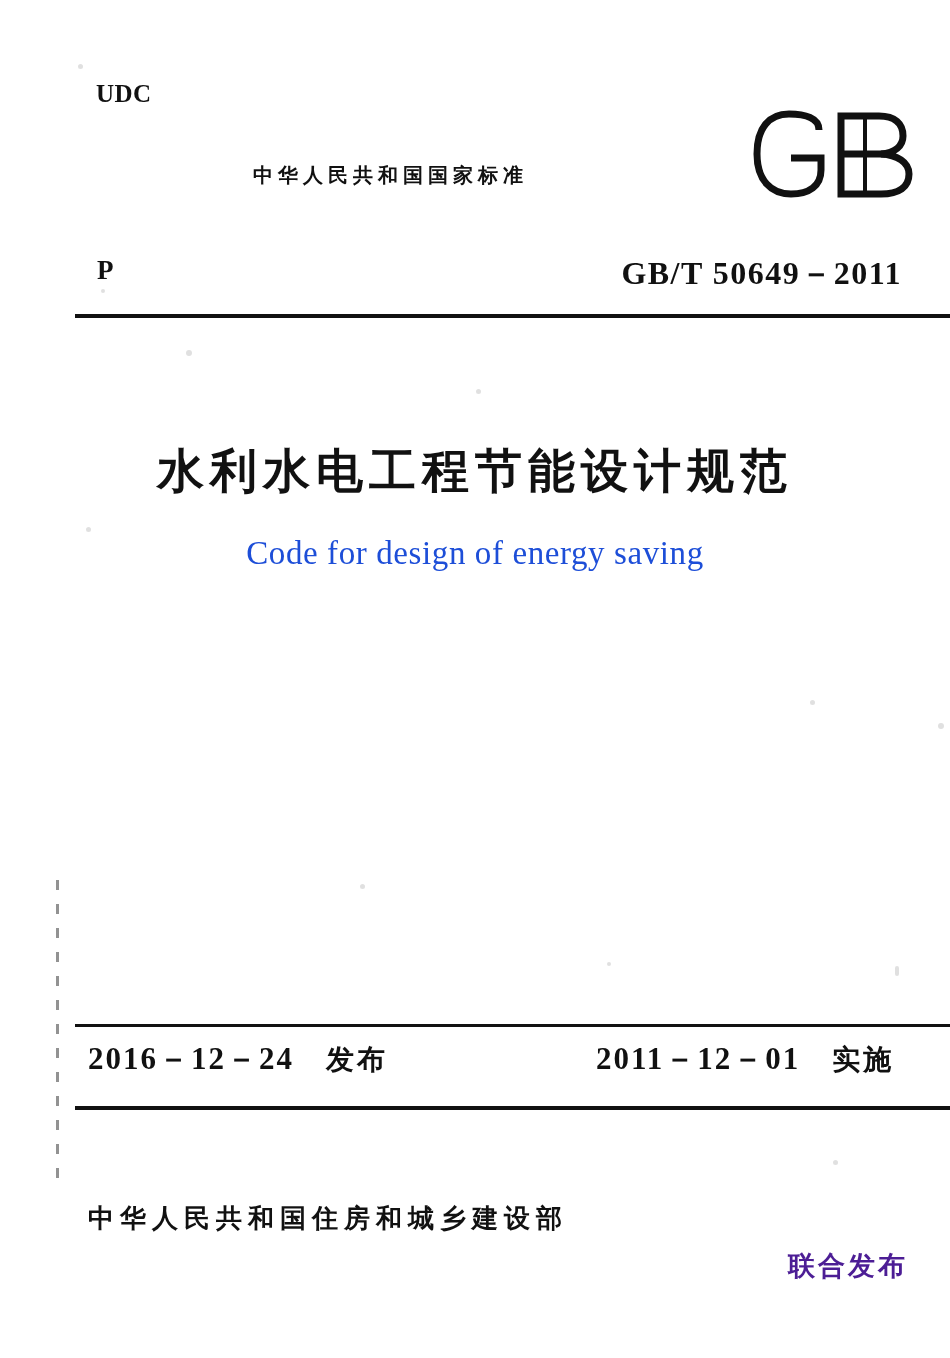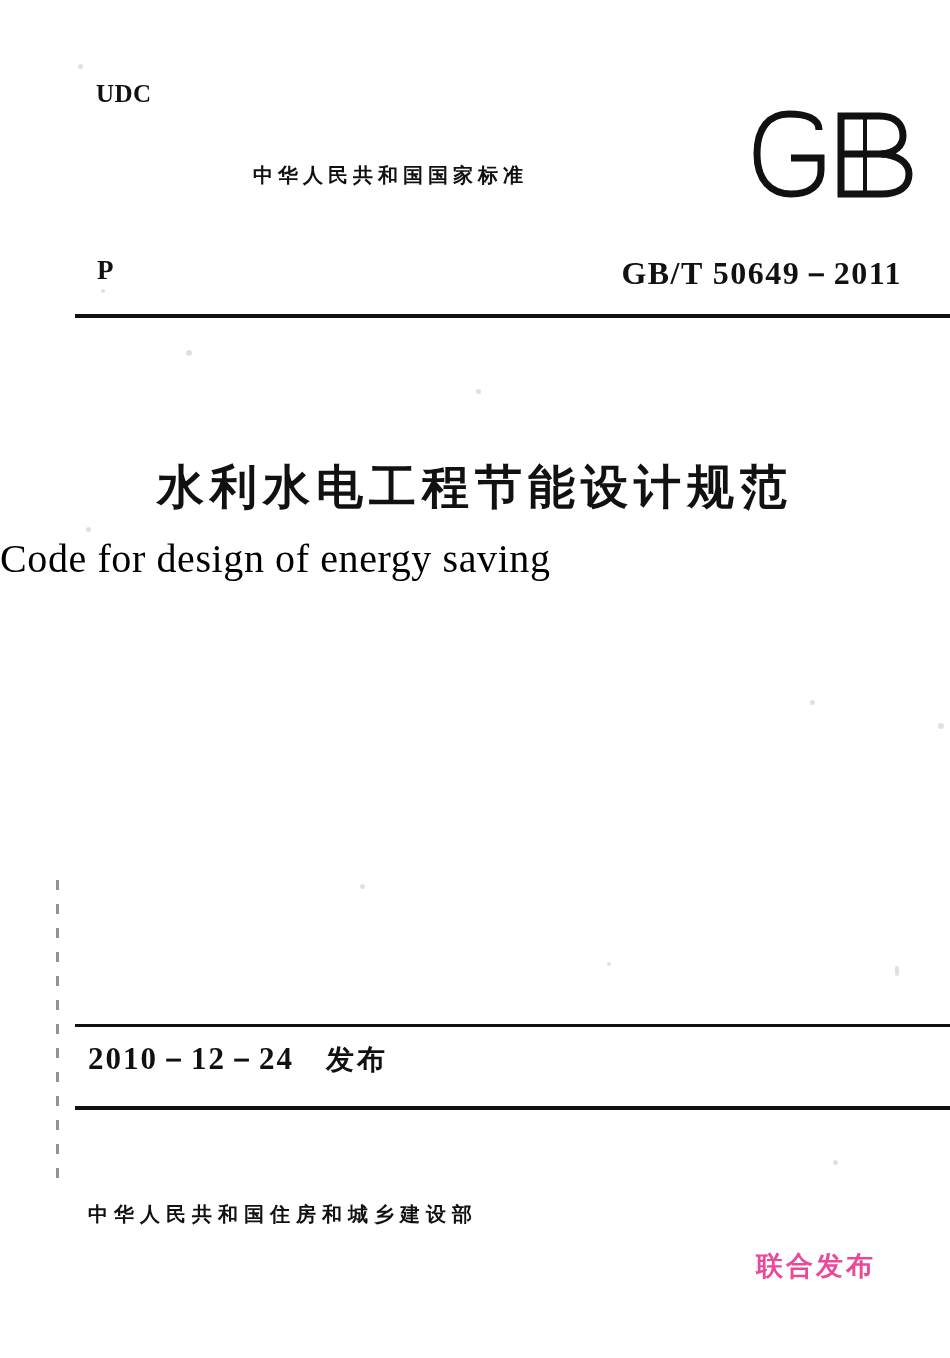--- a/index.html
+++ b/index.html
@@ -110,7 +110,7 @@
     position: absolute;
     left: 0;
     right: 0;
-    top: 456px;
+    top: 440px;
     text-align: center;
     font-family: "DejaVu Sans", sans-serif;
     font-weight: bold;

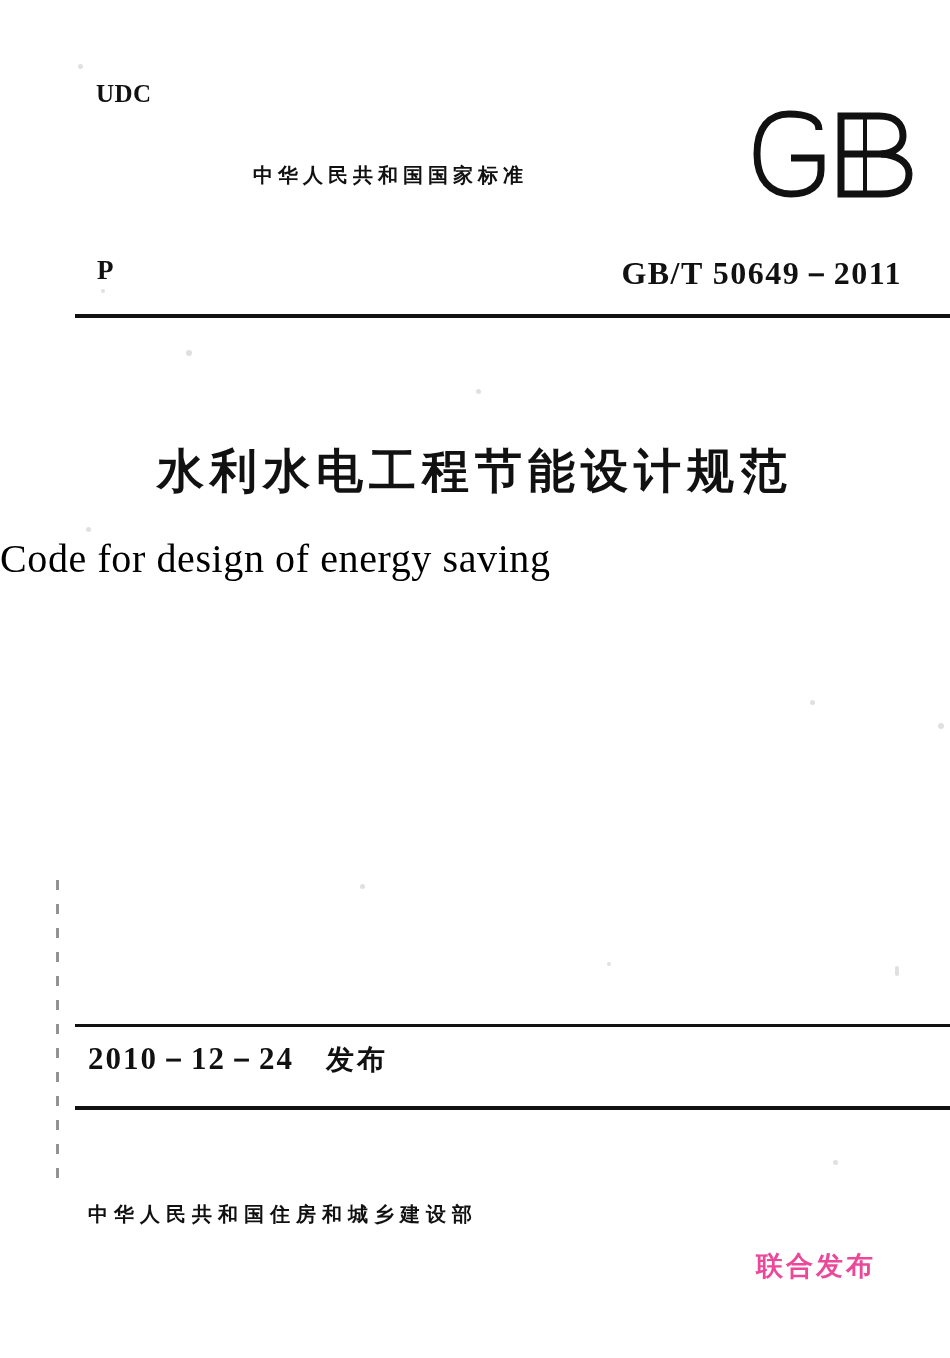--- a/index.html
+++ b/index.html
@@ -123,10 +123,11 @@
     left: 0;
     right: 0;
     top: 530px;
-    font-family: "Liberation Serif", serif;
-    font-size: 40px;
+    text-align: center;
+    font-family: "Liberation Serif", serif;
+    font-size: 33px;
     line-height: 1.45;
-    color: #000000;
+    color: #1d4ed8;
   }
   .title-en div { letter-spacing: 0.6px; }
 

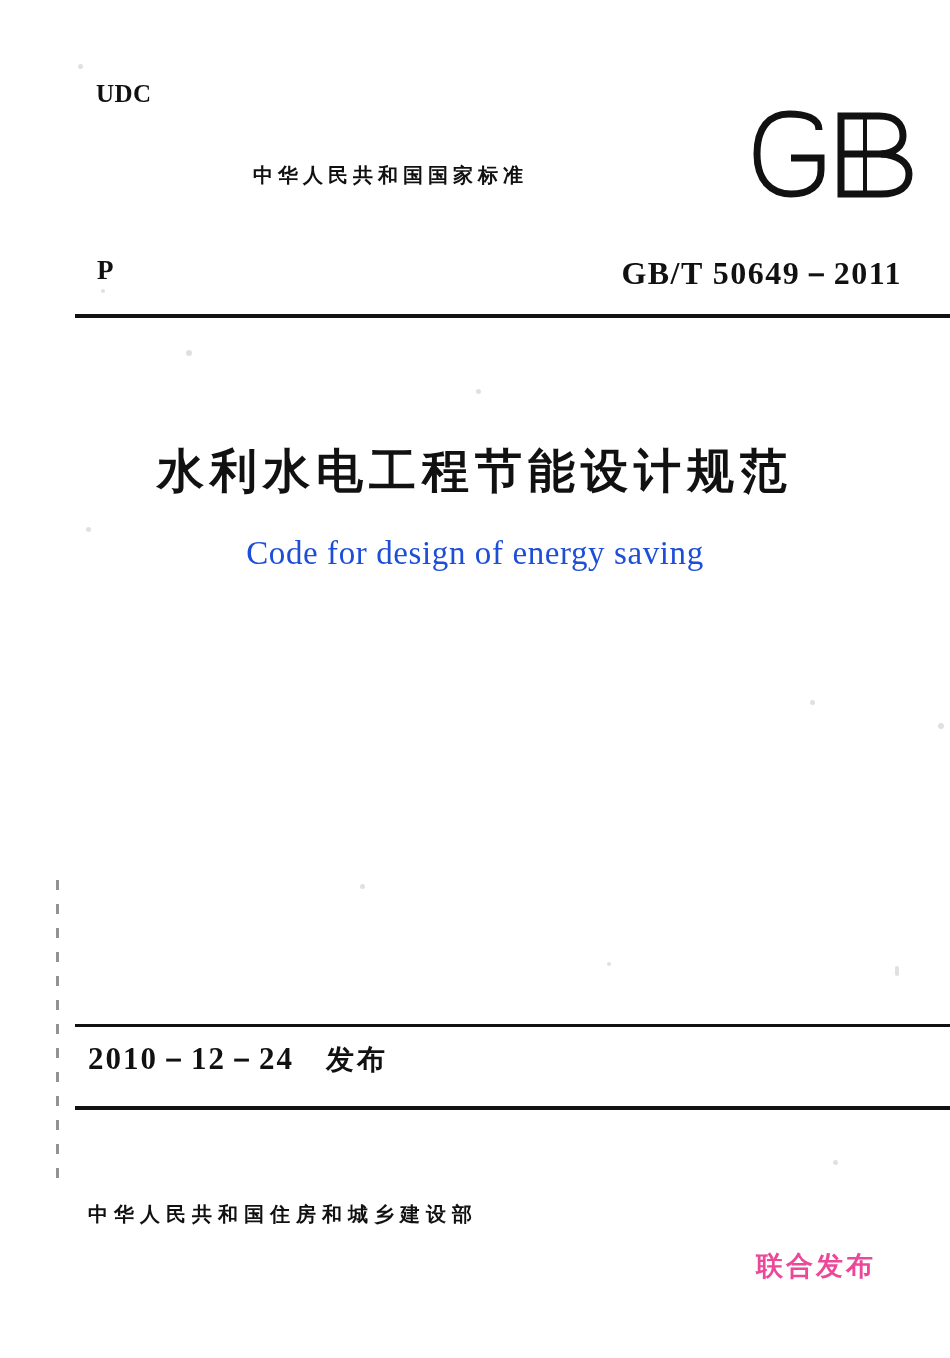--- a/index.html
+++ b/index.html
@@ -246,7 +246,7 @@
   <div class="rule-mid-1"></div>
 
   <div class="date-left">
-    <span>2010－12－24</span><span class="cn">发布</span>
+    <span>2016－12－24</span><span class="cn">发布</span>
   </div>
 
   <div class="rule-mid-2"></div>

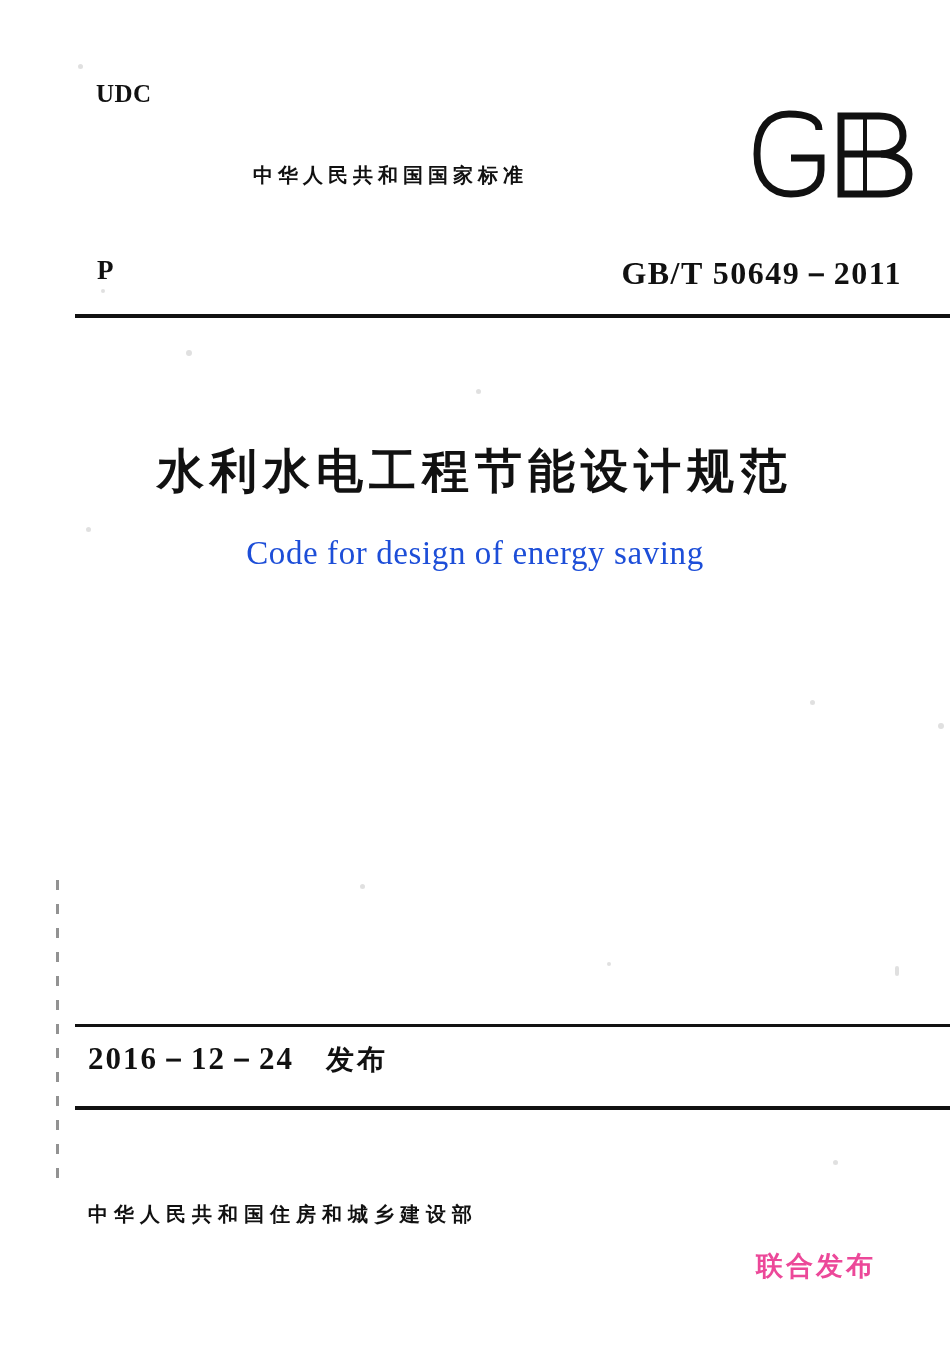--- a/index.html
+++ b/index.html
@@ -248,6 +248,9 @@
   <div class="date-left">
     <span>2016－12－24</span><span class="cn">发布</span>
   </div>
+  <div class="date-right">
+    <span>2011－12－01</span><span class="cn">实施</span>
+  </div>
 
   <div class="rule-mid-2"></div>
 

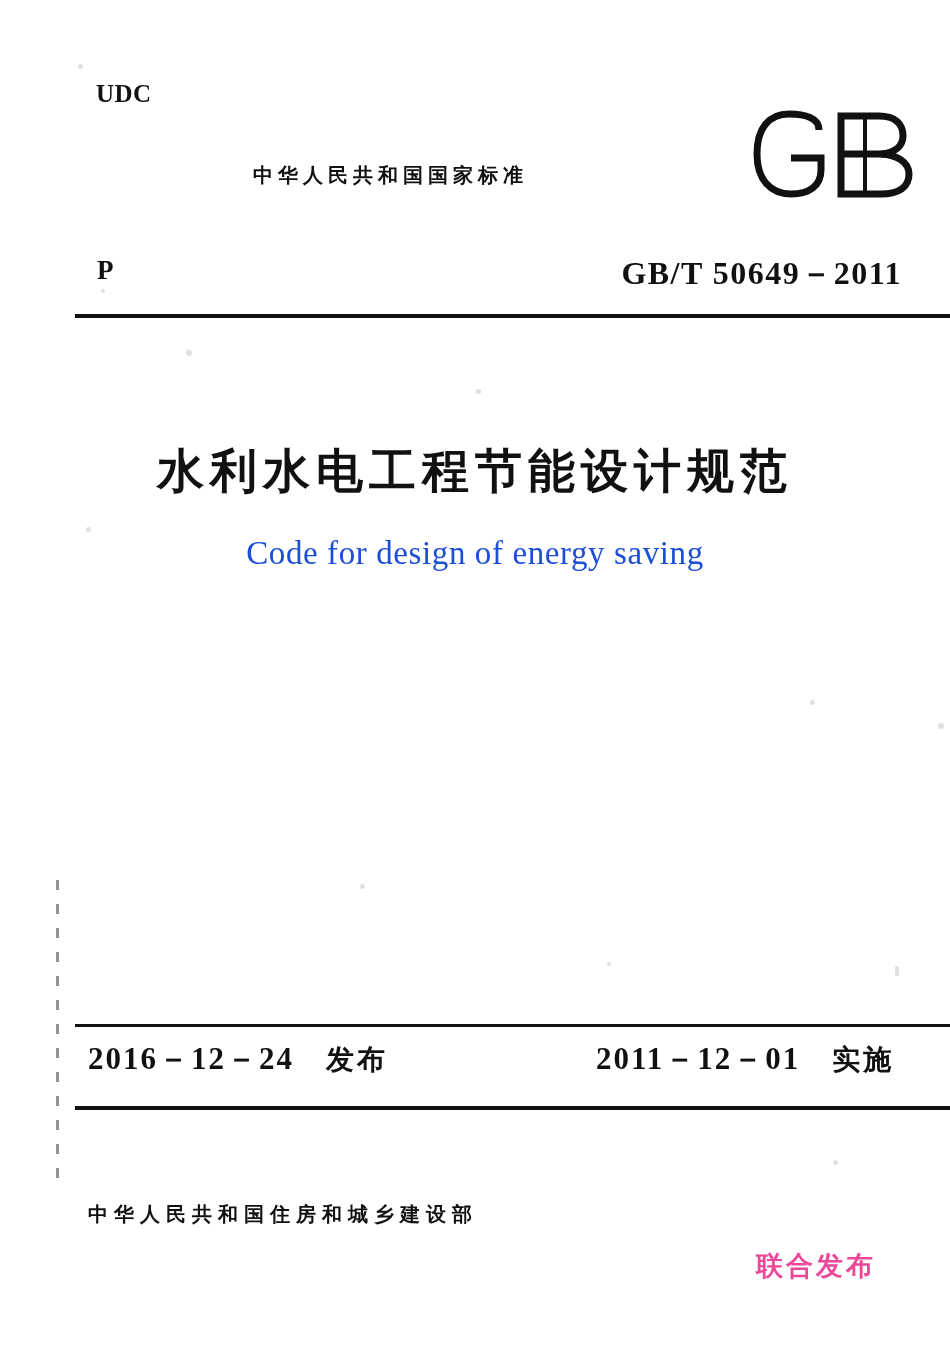--- a/index.html
+++ b/index.html
@@ -169,7 +169,7 @@
     top: 1200px;
     font-family: "DejaVu Sans", sans-serif;
     font-weight: bold;
-    font-size: 20px;
+    font-size: 26px;
     line-height: 1.45;
     letter-spacing: 6px;
     color: #111;

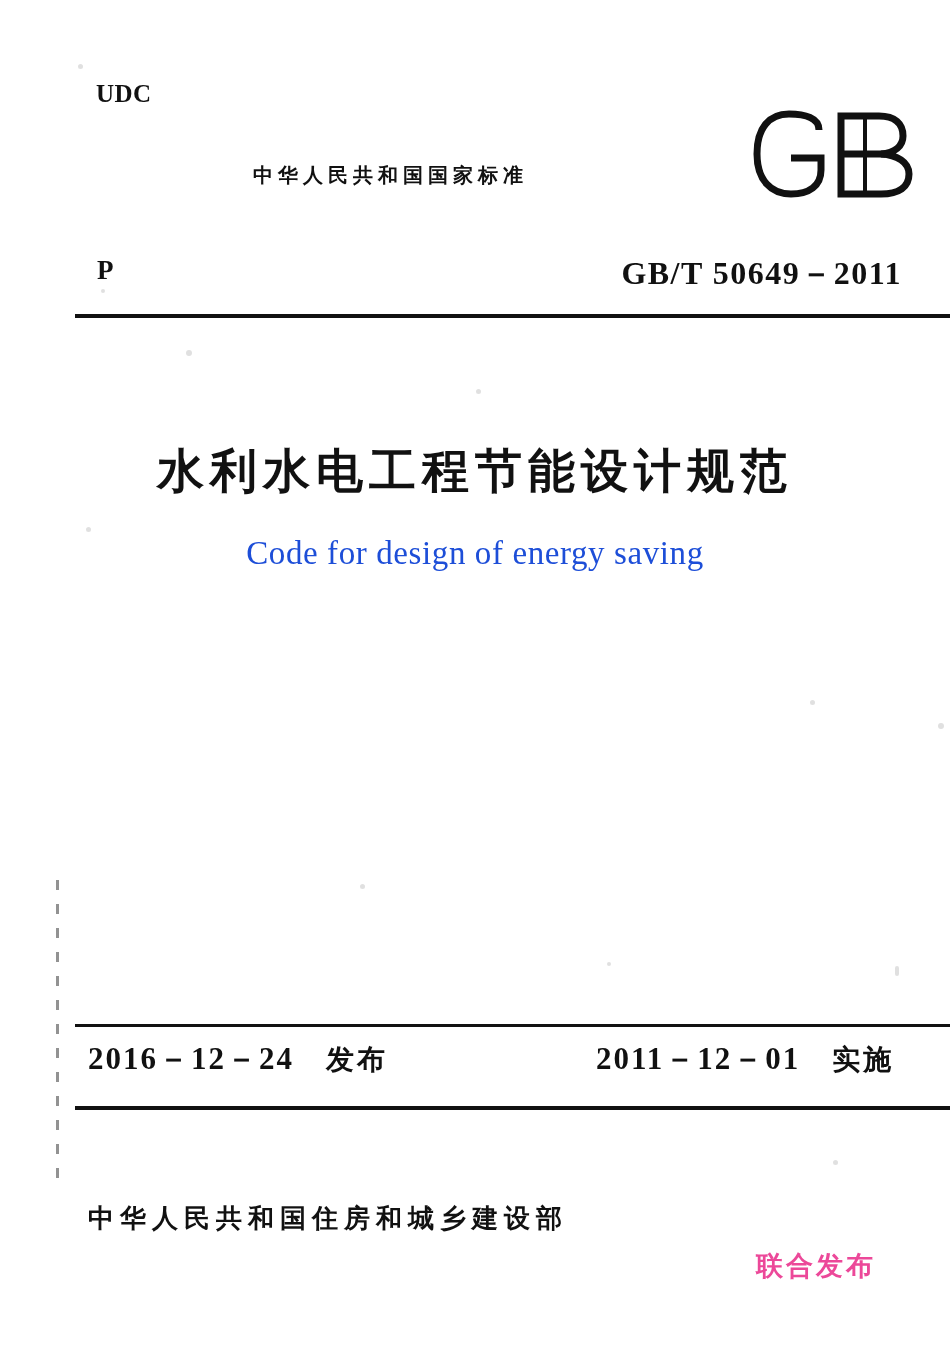--- a/index.html
+++ b/index.html
@@ -177,13 +177,13 @@
   }
   .joint-release {
     position: absolute;
-    left: 756px;
+    left: 788px;
     top: 1248px;
     font-family: Liberation Sans, sans-serif;
     font-weight: bold;
     font-size: 27px;
     letter-spacing: 3px;
-    color: #ec4899;
+    color: #4c1d95;
     white-space: nowrap;
   }
 

